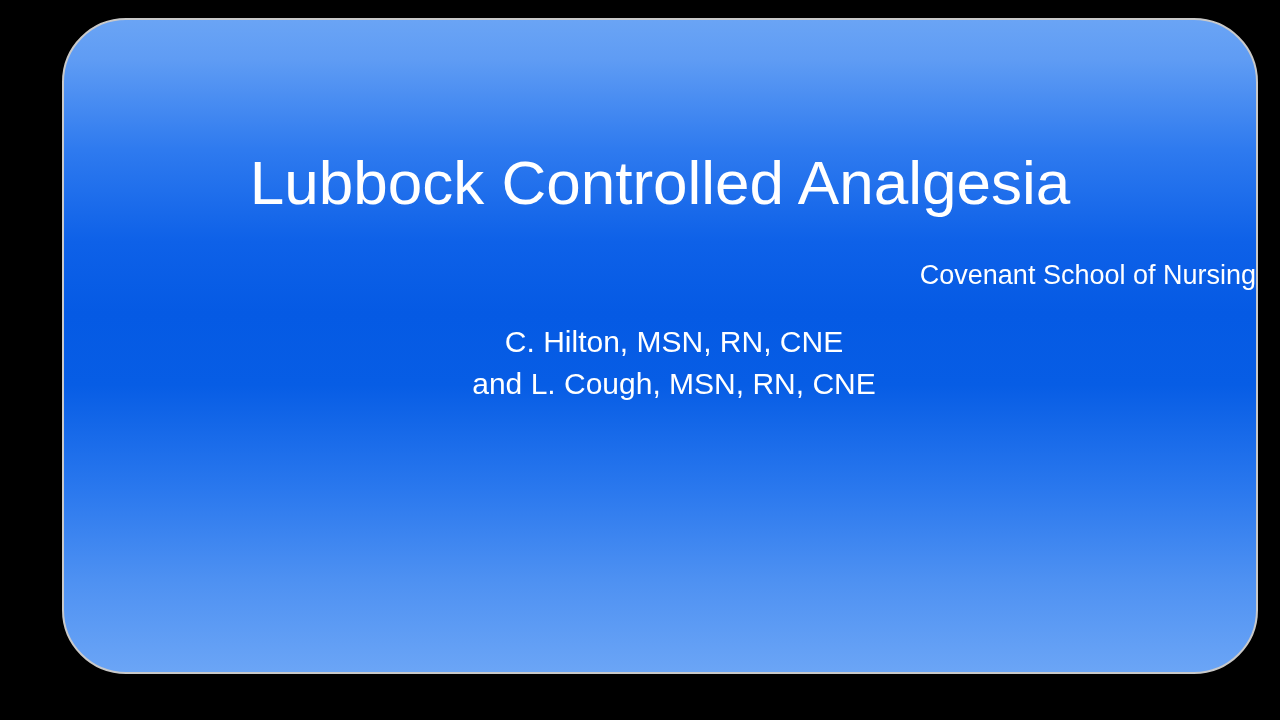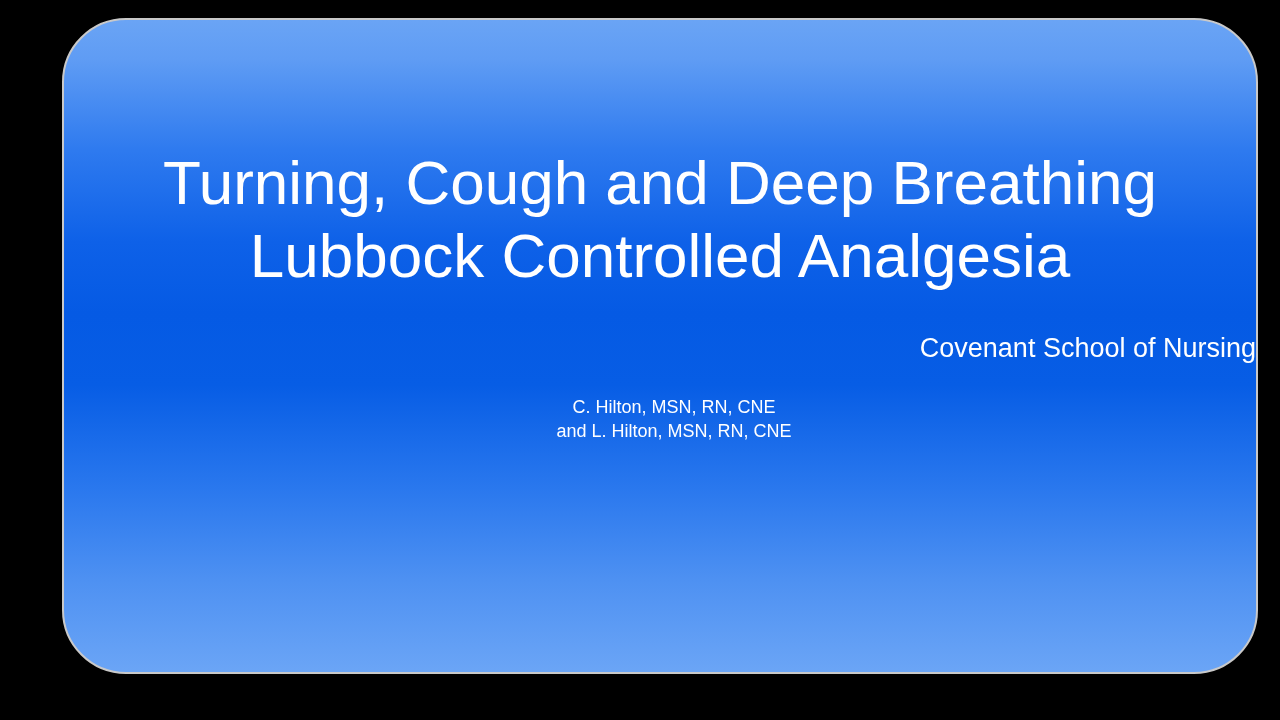--- a/index.html
+++ b/index.html
@@ -93,7 +93,6 @@
     <div class="content">
 
       <h1 class="title">
-        <span class="line">Turning, Cough and Deep Breathing</span>
         <span class="line">Lubbock Controlled Analgesia</span>
       </h1>
 

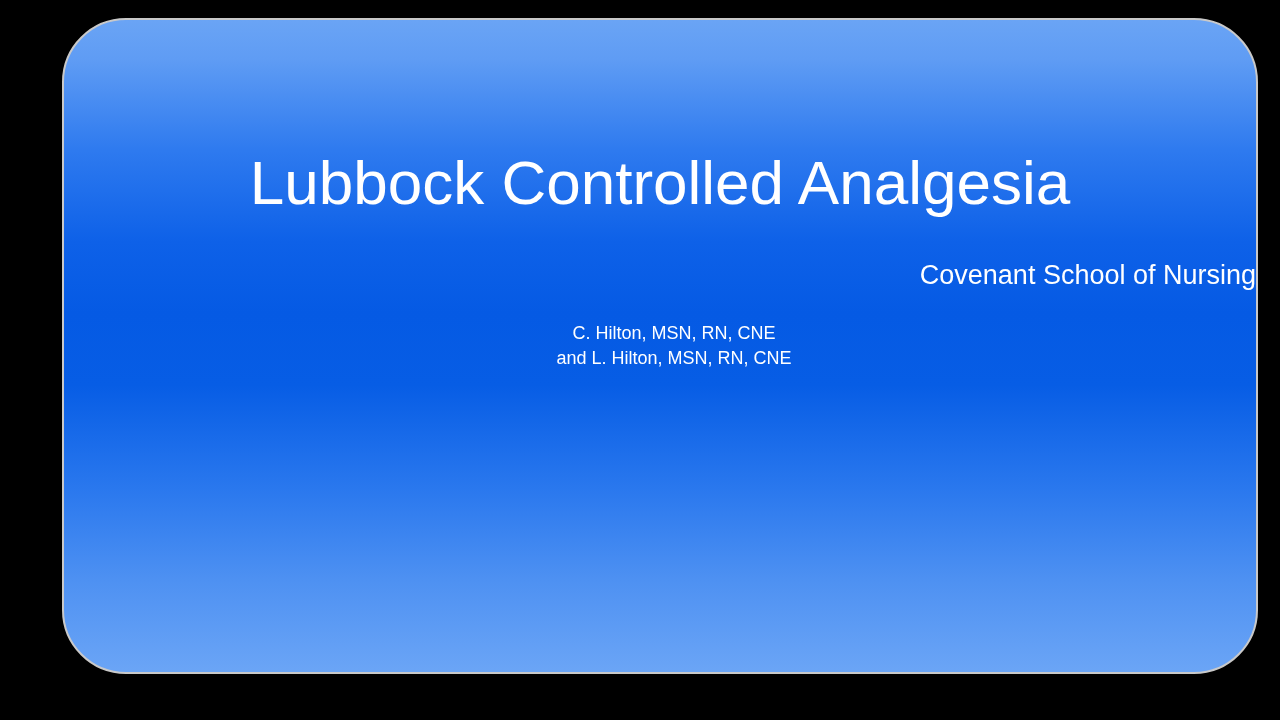--- a/index.html
+++ b/index.html
@@ -76,7 +76,7 @@
     height: 27px;
   }
   .authors {
-    font-size: 18px;
+    font-size: 30px;
     line-height: 1.38;
     color: #ffffff;
     padding-left: 28px;

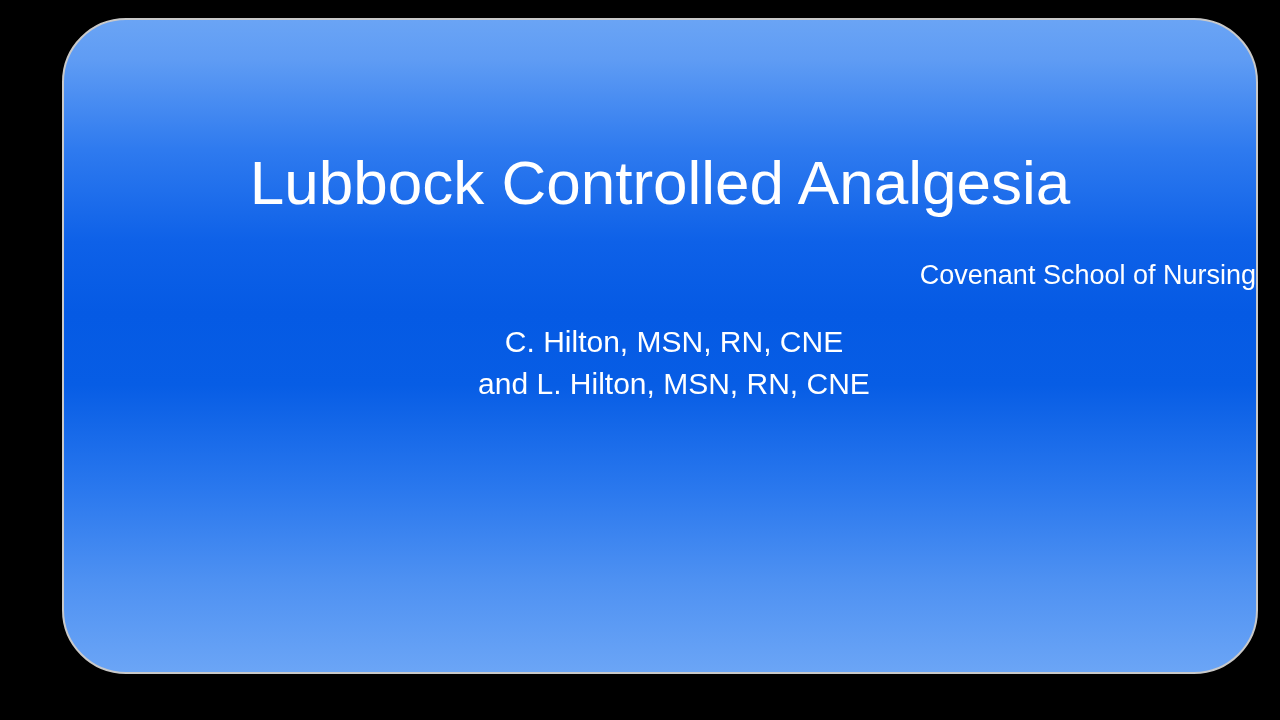--- a/index.html
+++ b/index.html
@@ -103,7 +103,7 @@
 
       <div class="authors">
         <span class="line">C. Hilton, MSN, RN, CNE</span>
-        <span class="line">and L. Hilton, MSN, RN, CNE</span>
+        <span class="line">and L. Cough, MSN, RN, CNE</span>
       </div>
 
     </div>

